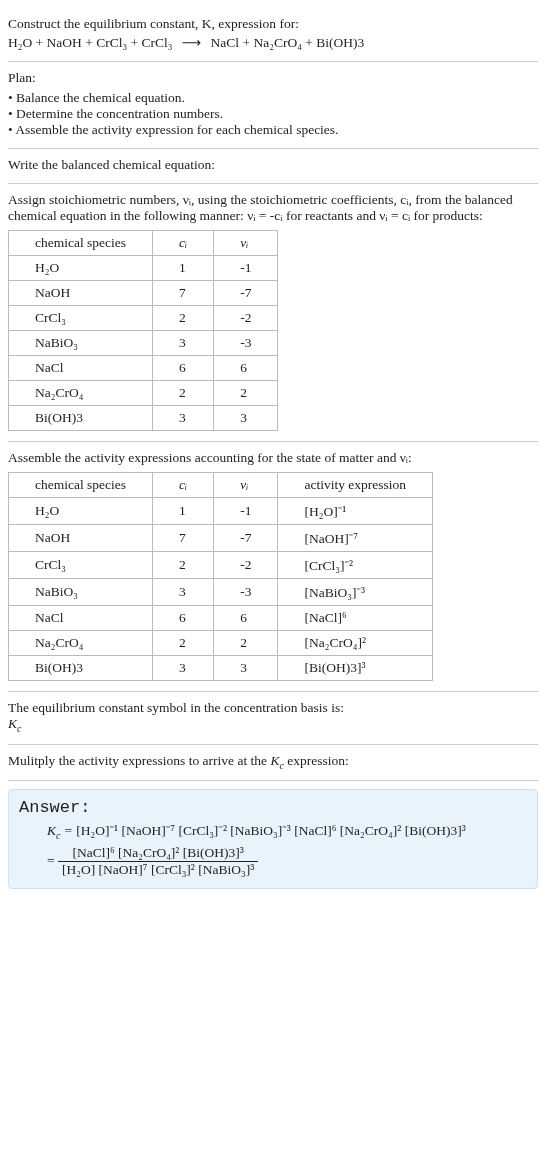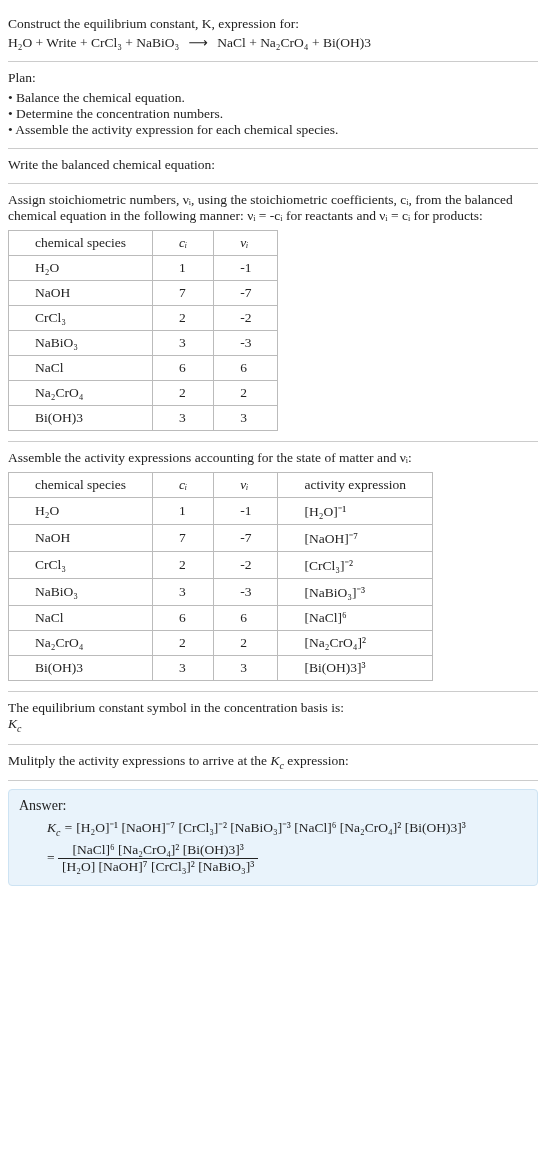--- a/index.html
+++ b/index.html
@@ -74,7 +74,7 @@
     <span>Construct the equilibrium constant, K, expression for:</span>
   </div>
   <div class="eqn">
-    <span>H₂O + Write + CrCl₃ + NaBiO₃</span>
+    <span>H₂O + NaOH + CrCl₃ + CrCl₃</span>
     <span class="arrow">⟶</span>
     <span>NaCl + Na₂CrO₄ + Bi(OH)3</span>
   </div>

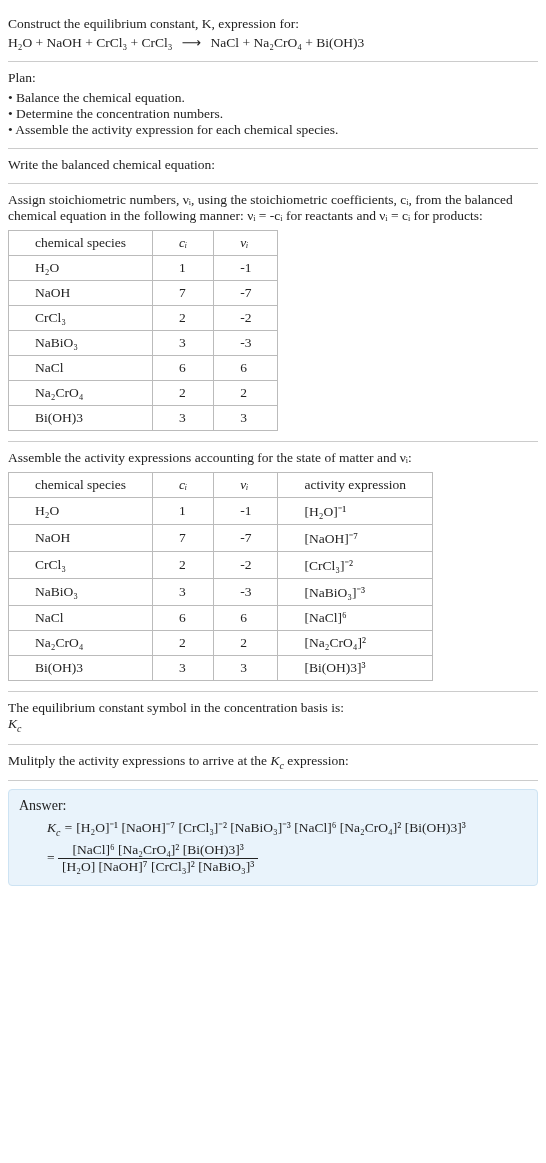--- a/index.html
+++ b/index.html
@@ -48,7 +48,7 @@
     padding: 8px 10px 10px 10px;
     margin-top: 8px;
   }
-  .answer-label { font-size: 14px; margin-bottom: 4px; }
+  .answer-label { font-size: 17px; margin-bottom: 4px; font-family: Liberation Mono, monospace; }
   .kc-line { padding-left: 28px; position: relative; }
   .frac {
     display: inline-block;

